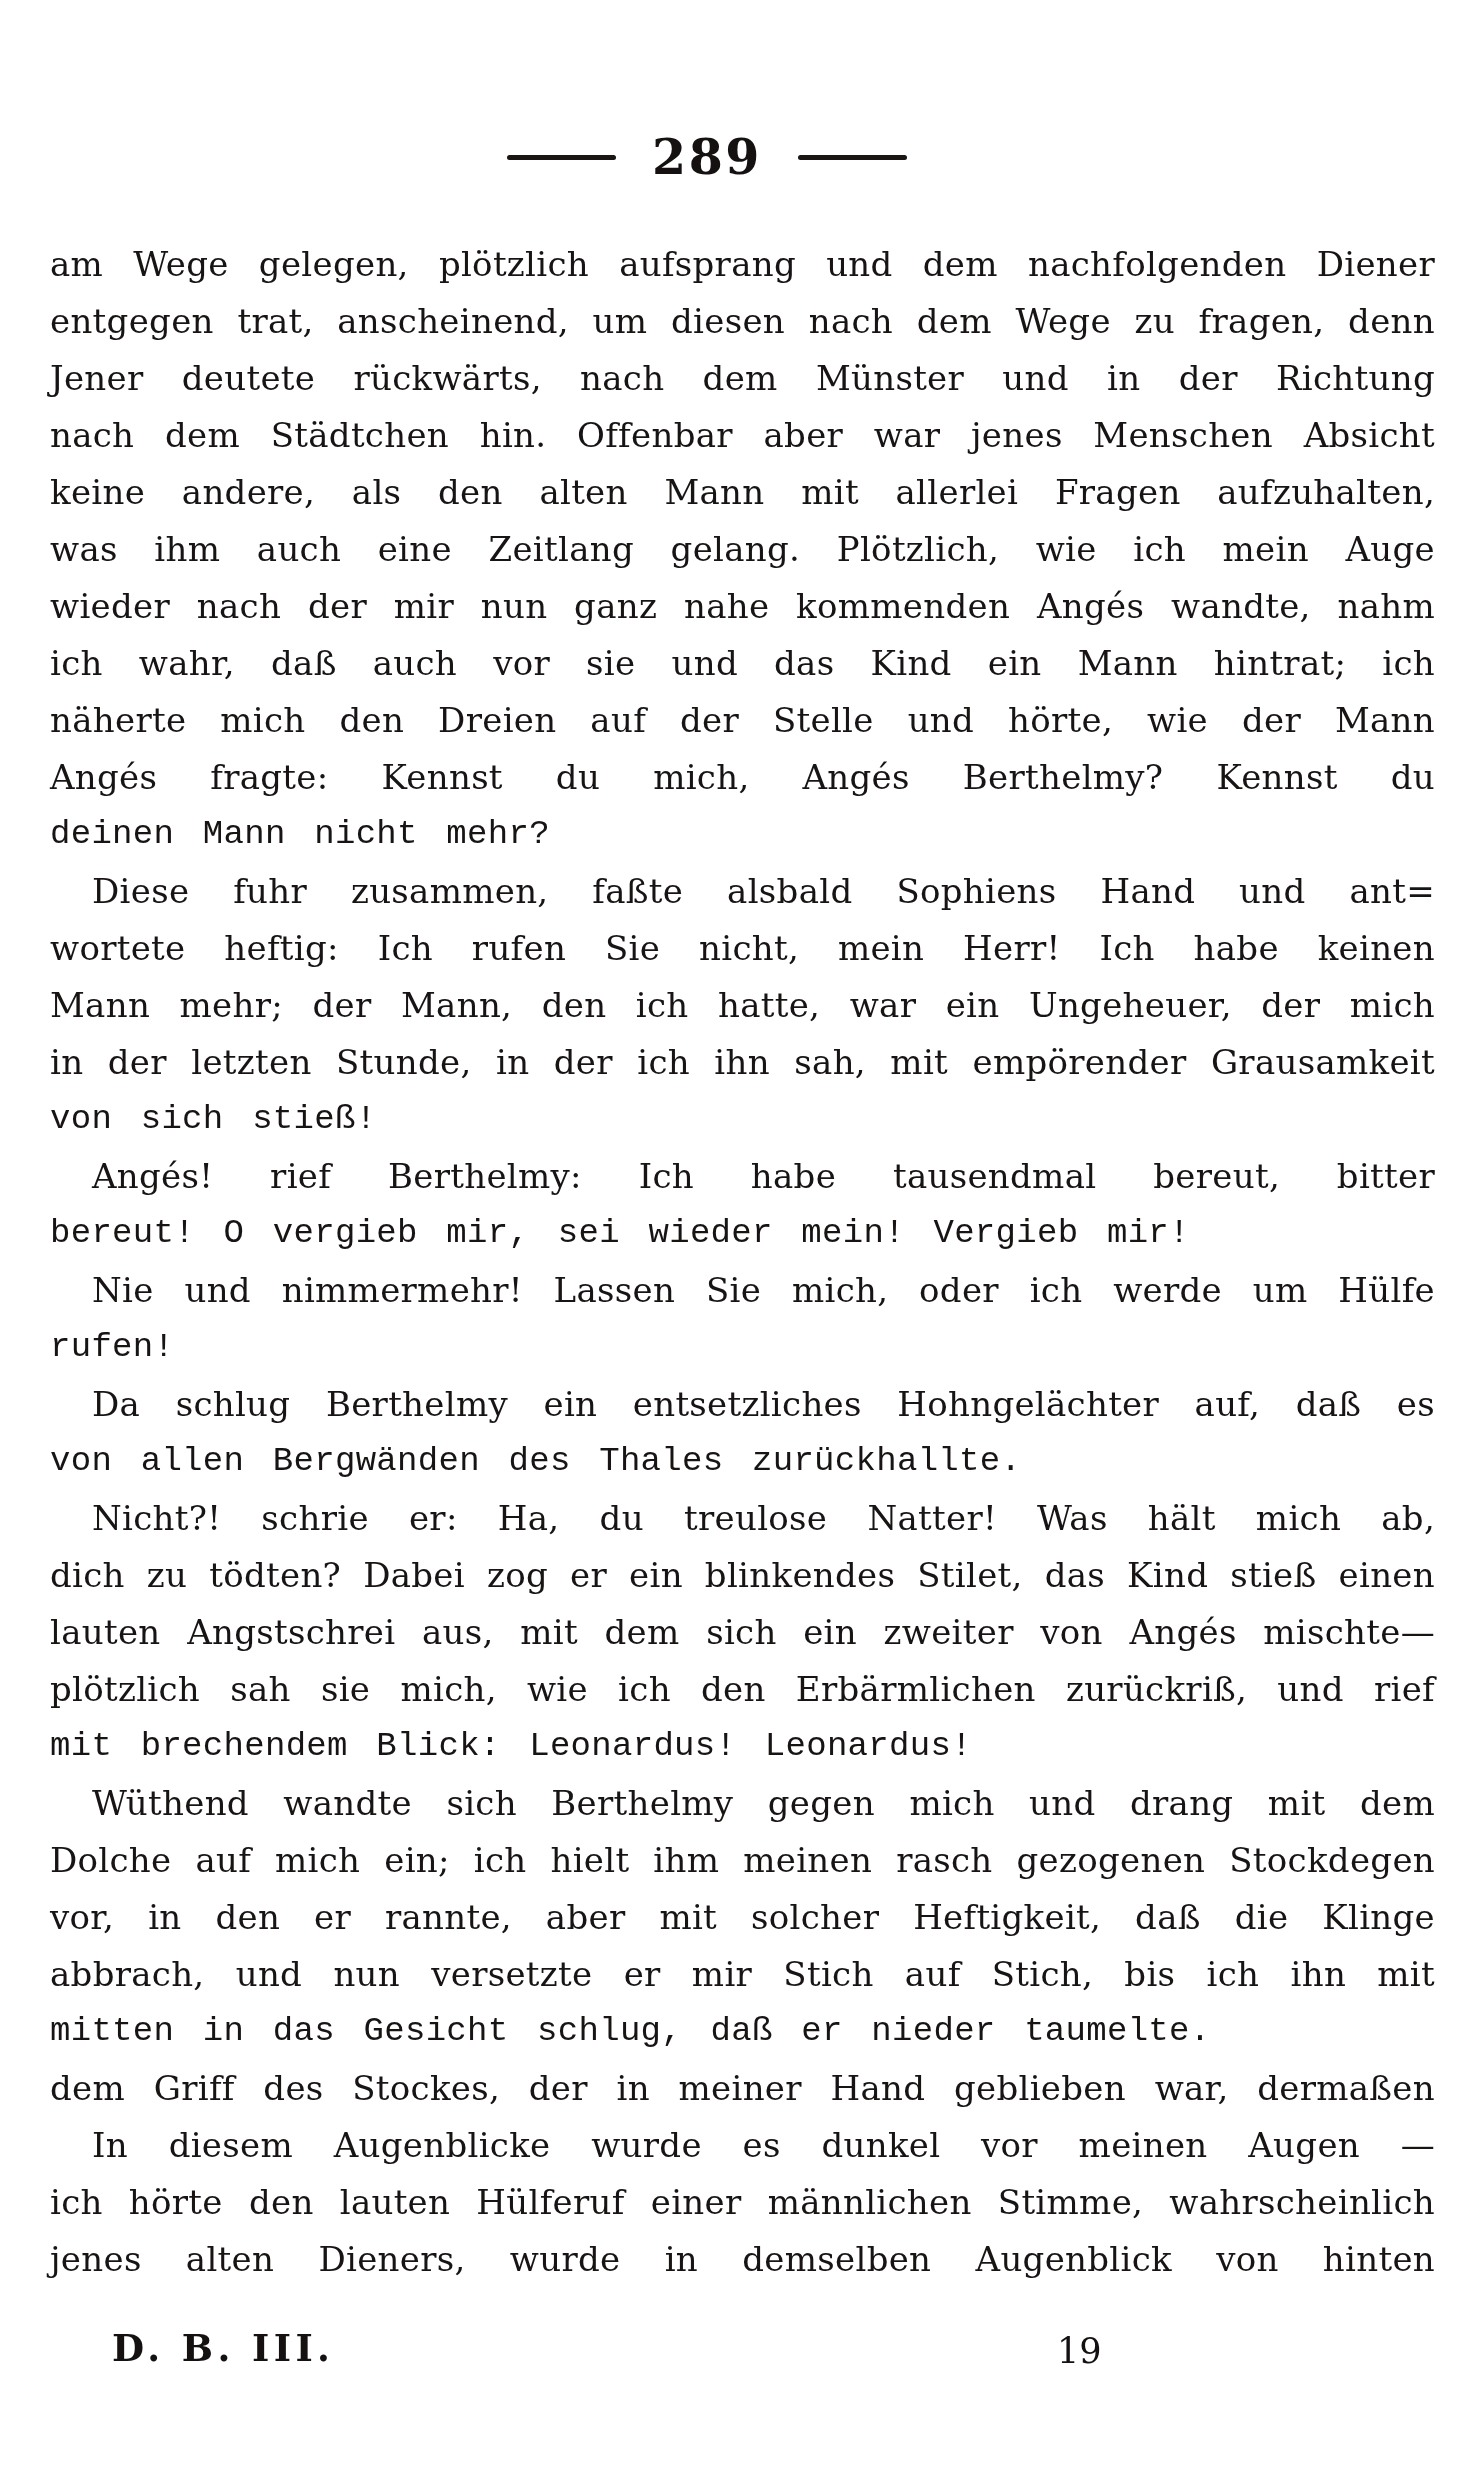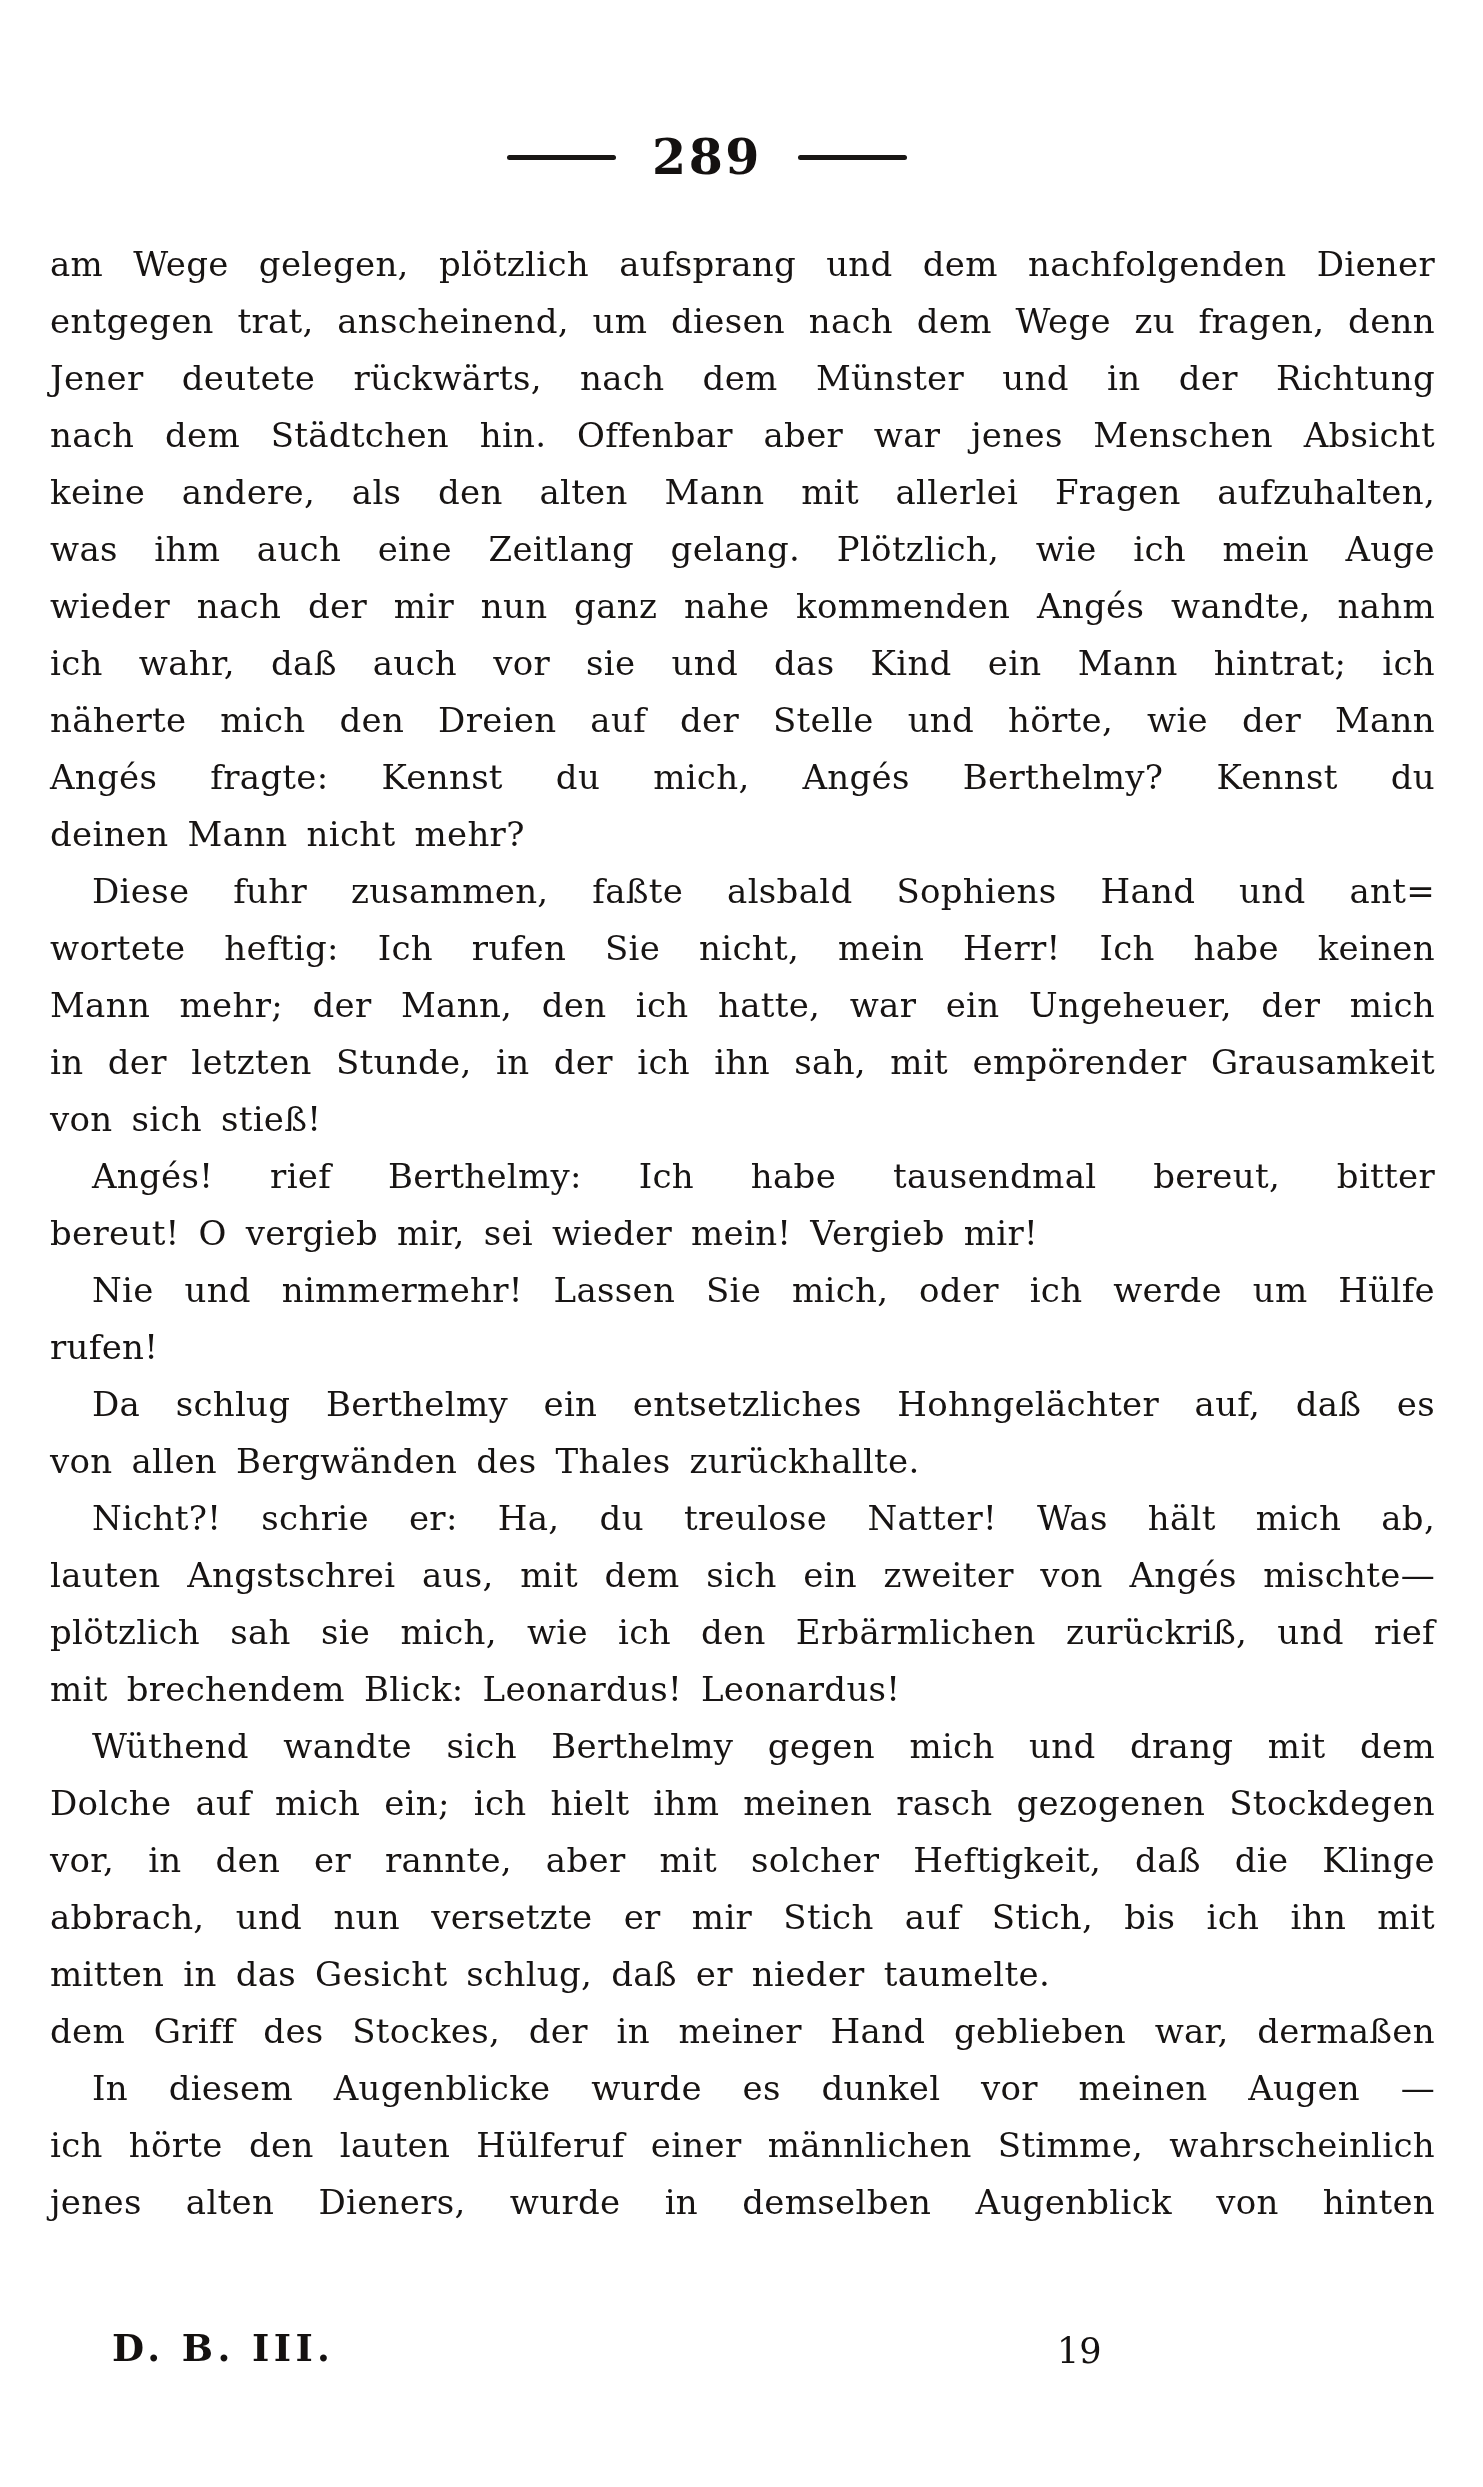--- a/index.html
+++ b/index.html
@@ -61,6 +61,7 @@
   .line.end {
     text-align-last: left;
     word-spacing: 7.9px;
+    font-family: Liberation Mono, monospace;
   }
   .footer-sig {
     position: absolute;

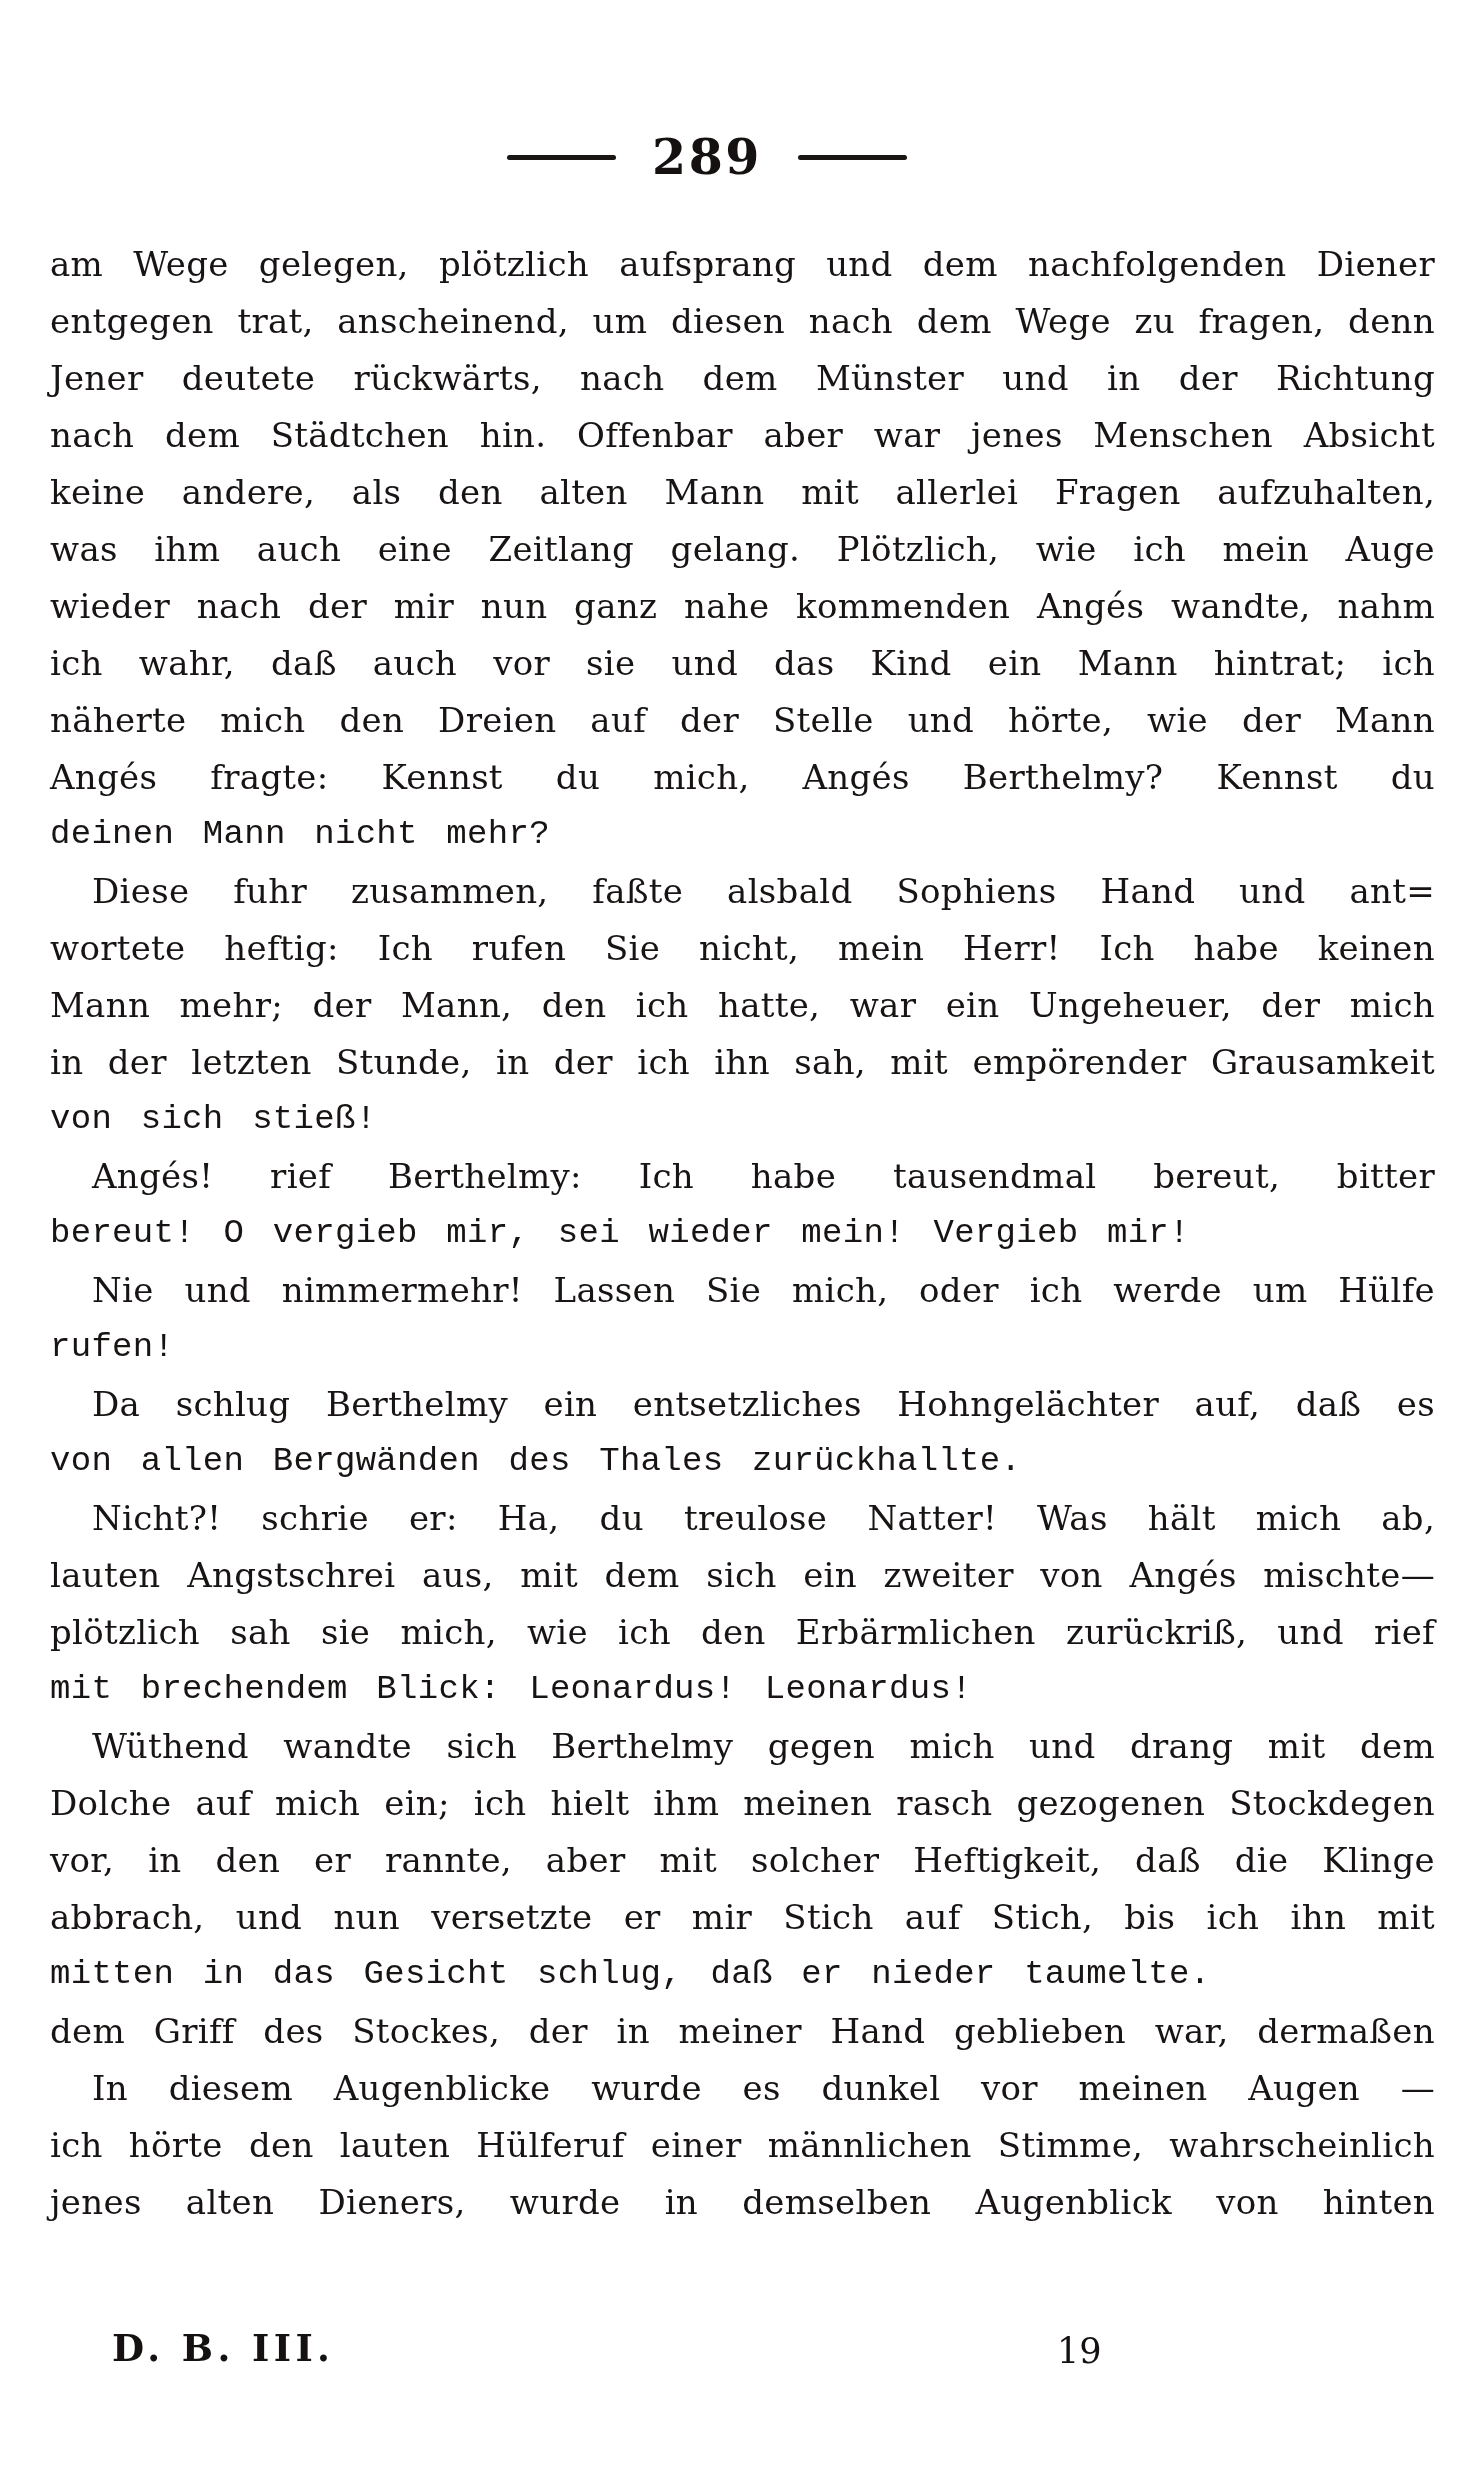--- a/index.html
+++ b/index.html
@@ -116,6 +116,7 @@
     <div class="line indent">Da schlug Berthelmy ein entsetzliches Hohngelächter auf, daß es</div>
     <div class="line end">von allen Bergwänden des Thales zurückhallte.</div>
     <div class="line indent">Nicht?! schrie er: Ha, du treulose Natter! Was hält mich ab,</div>
+    <div class="line">dich zu tödten? Dabei zog er ein blinkendes Stilet, das Kind stieß einen</div>
     <div class="line">lauten Angstschrei aus, mit dem sich ein zweiter von Angés mischte—</div>
     <div class="line">plötzlich sah sie mich, wie ich den Erbärmlichen zurückriß, und rief</div>
     <div class="line end">mit brechendem Blick: Leonardus! Leonardus!</div>

